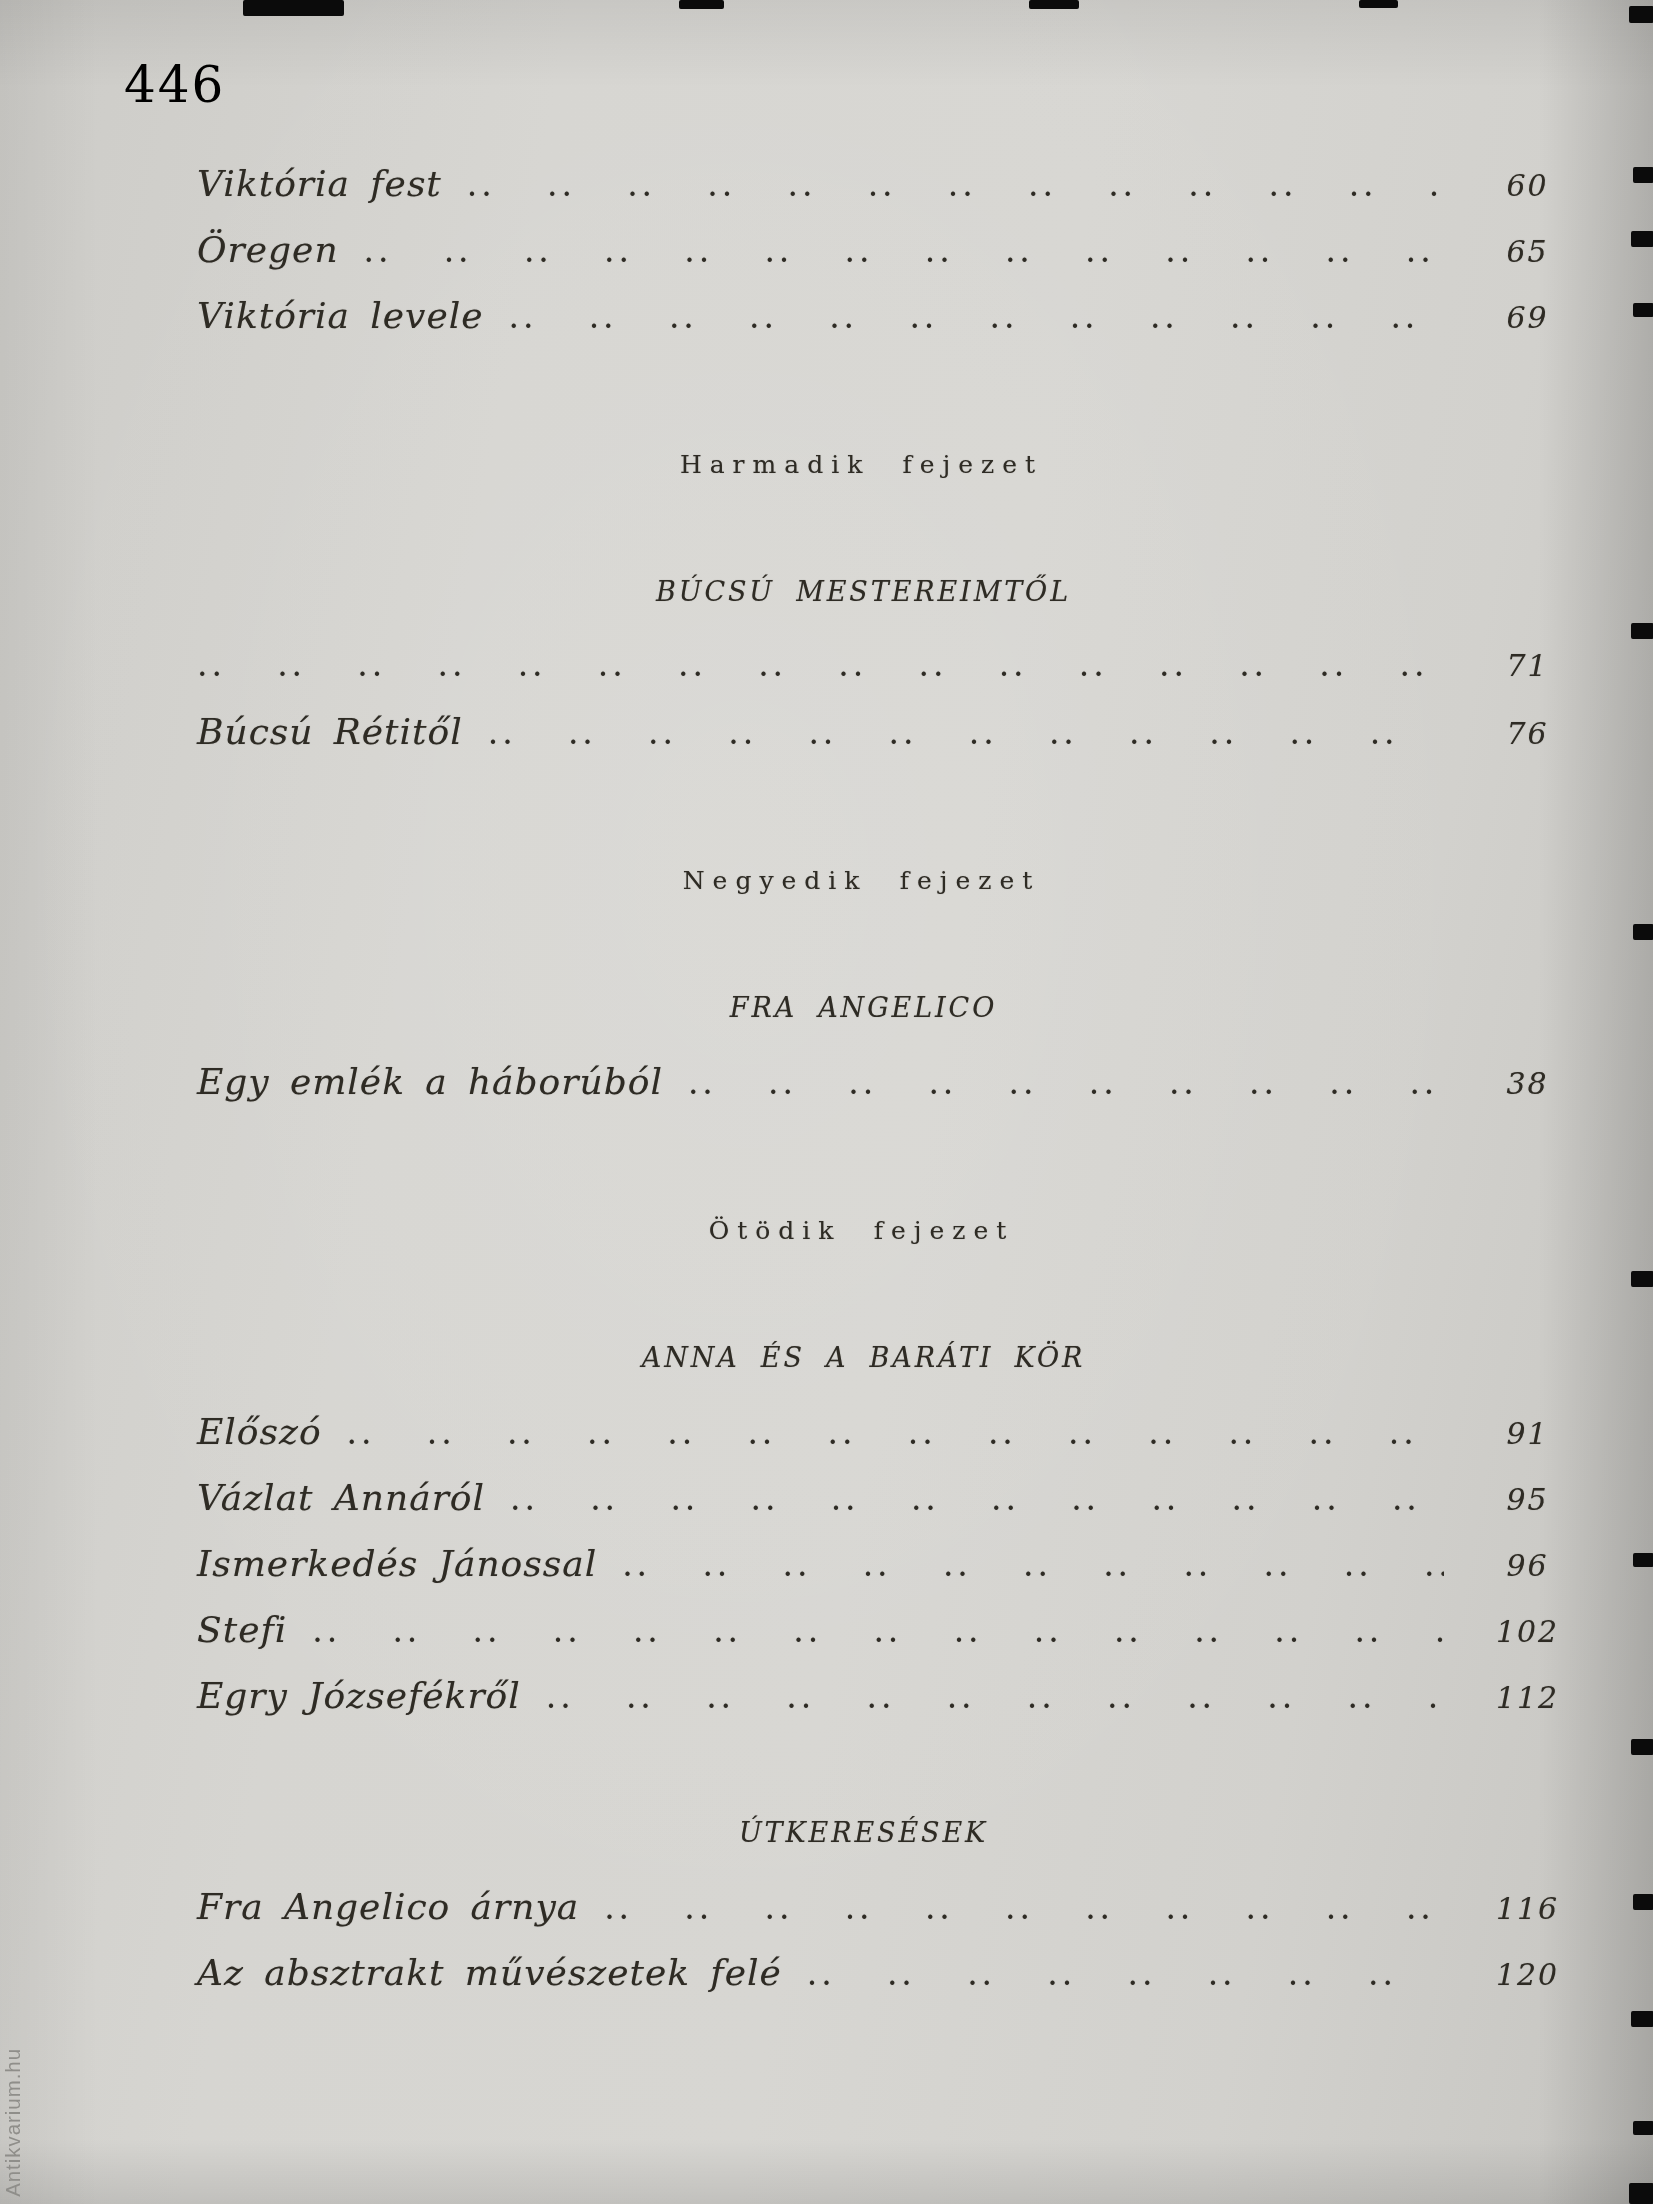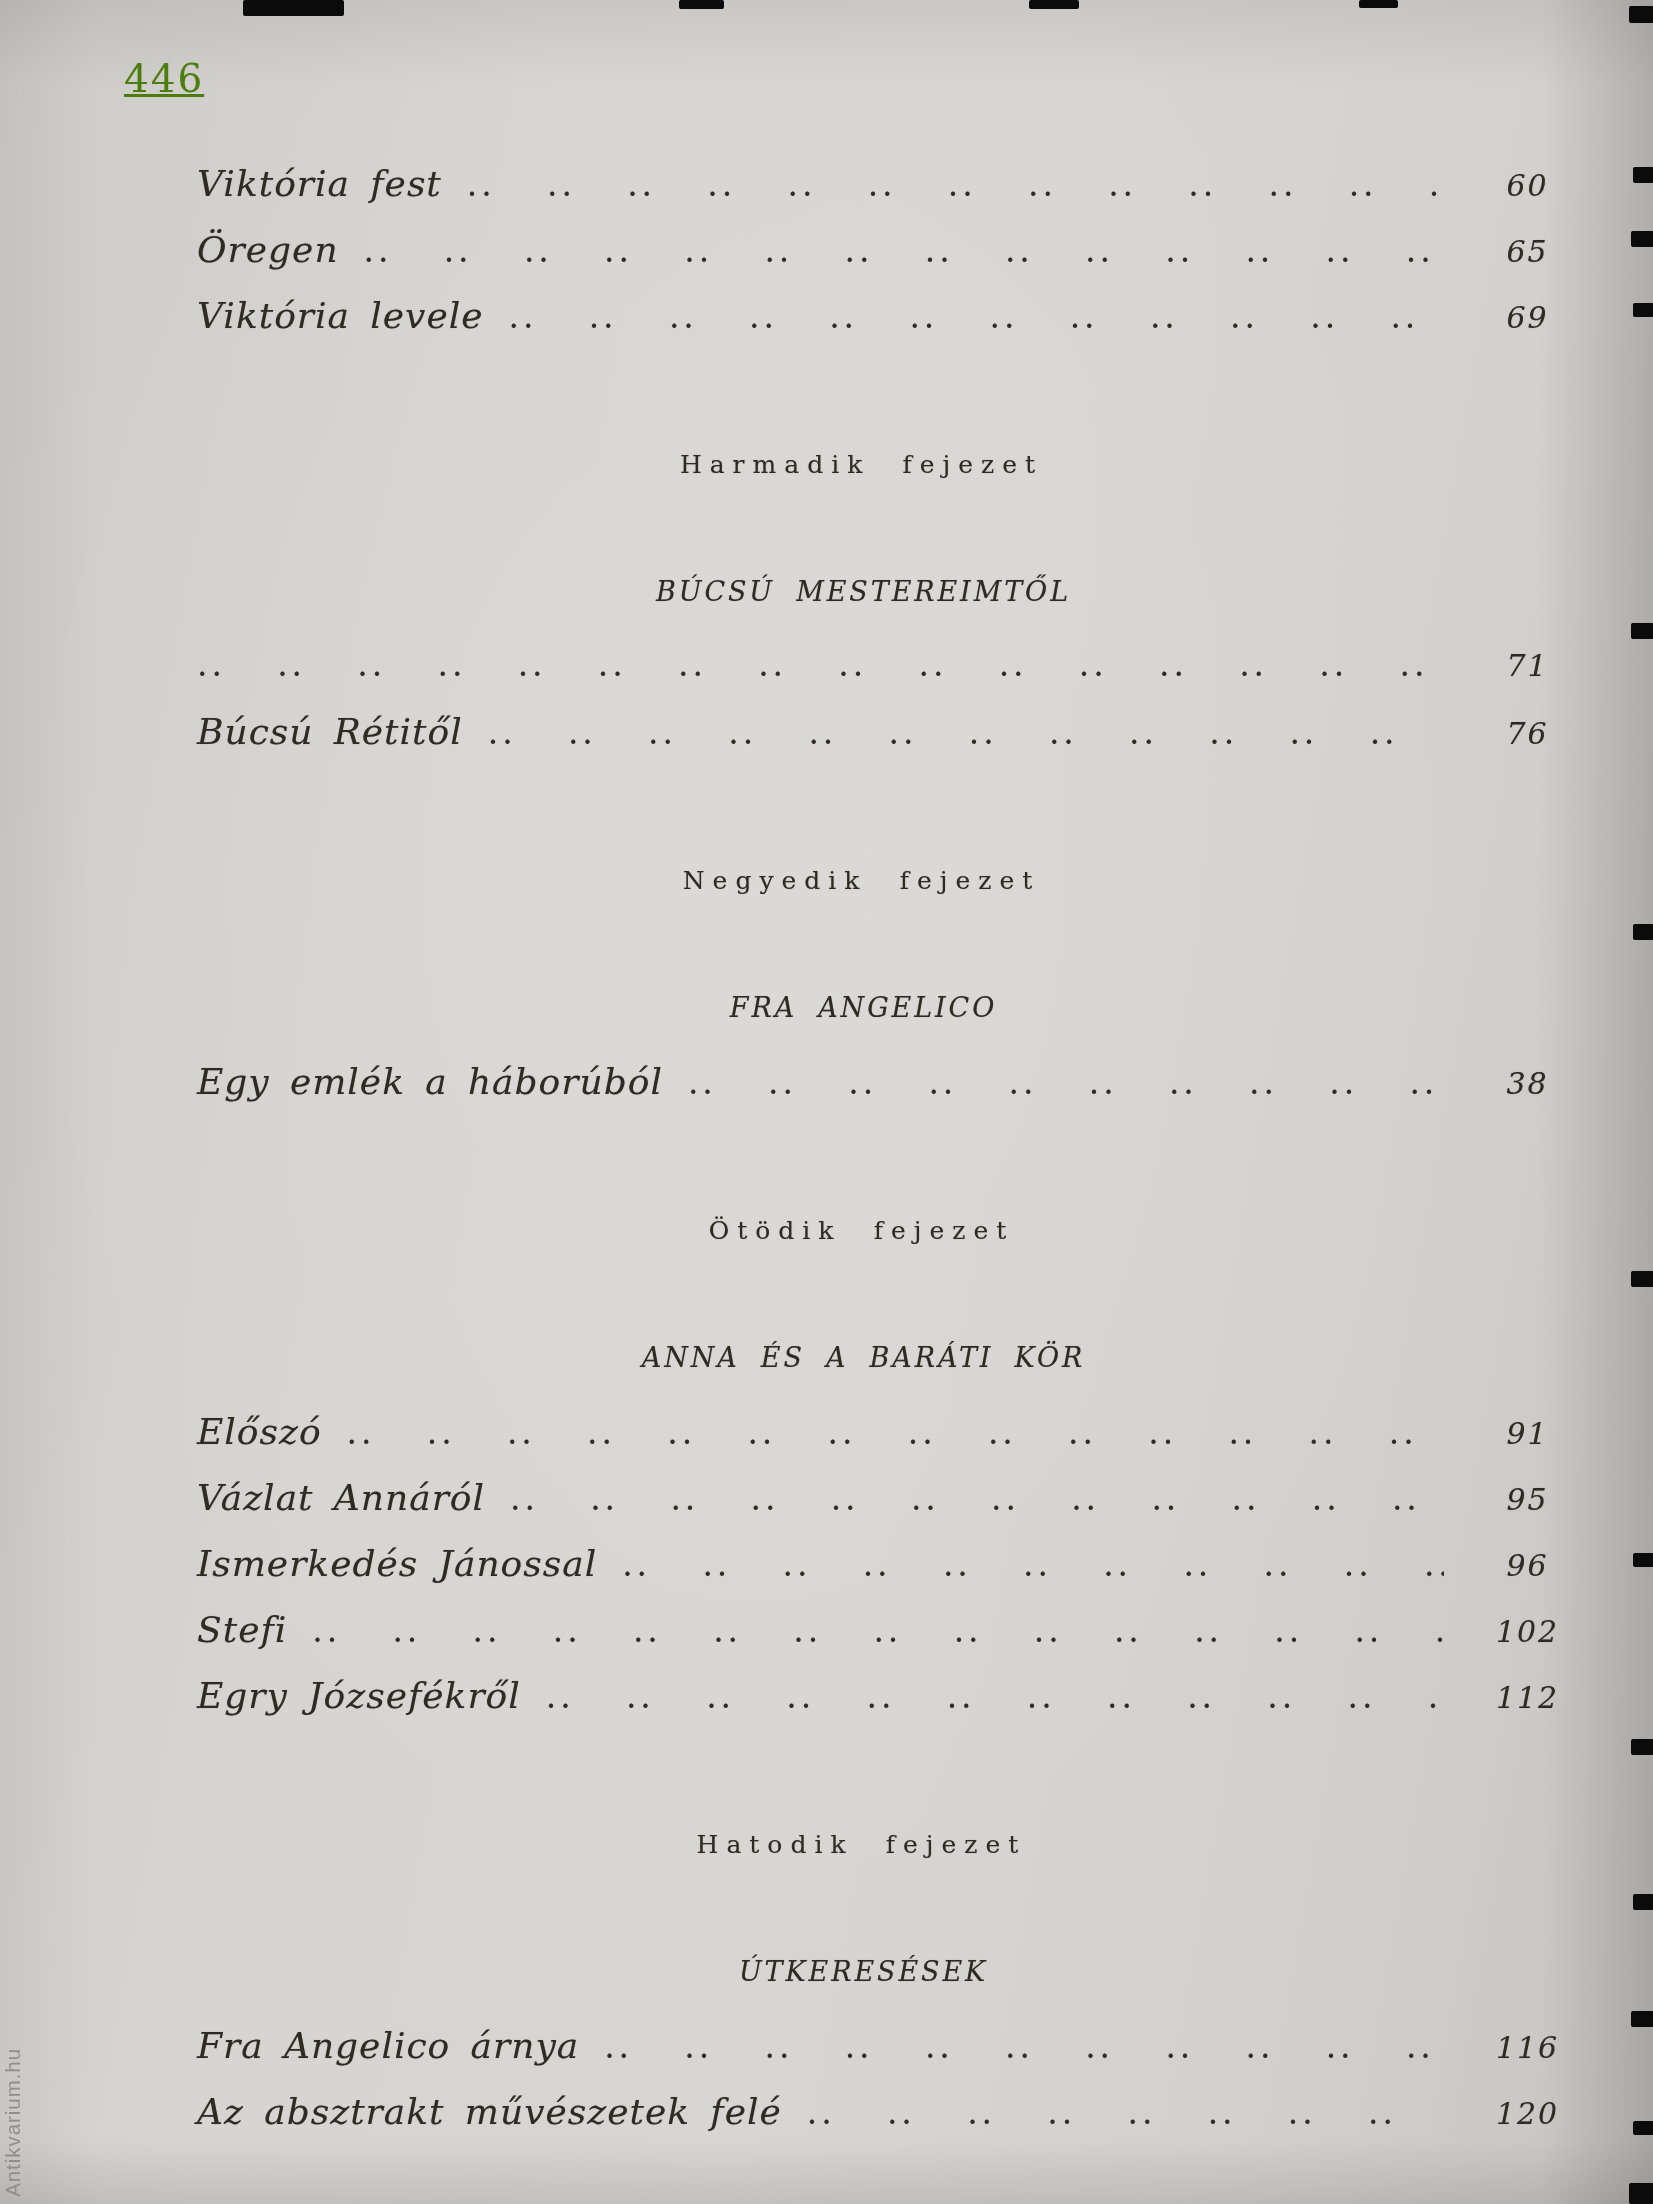--- a/index.html
+++ b/index.html
@@ -25,10 +25,9 @@
     position: absolute;
     left: 124px;
     top: 56px;
-    font-size: 39px;
+    font-size: 50px;
     letter-spacing: 1.9px;
-    color: #4d7c0f;
-    text-decoration: underline;
+    color: #000000;
   }
   .toc {
     position: absolute;

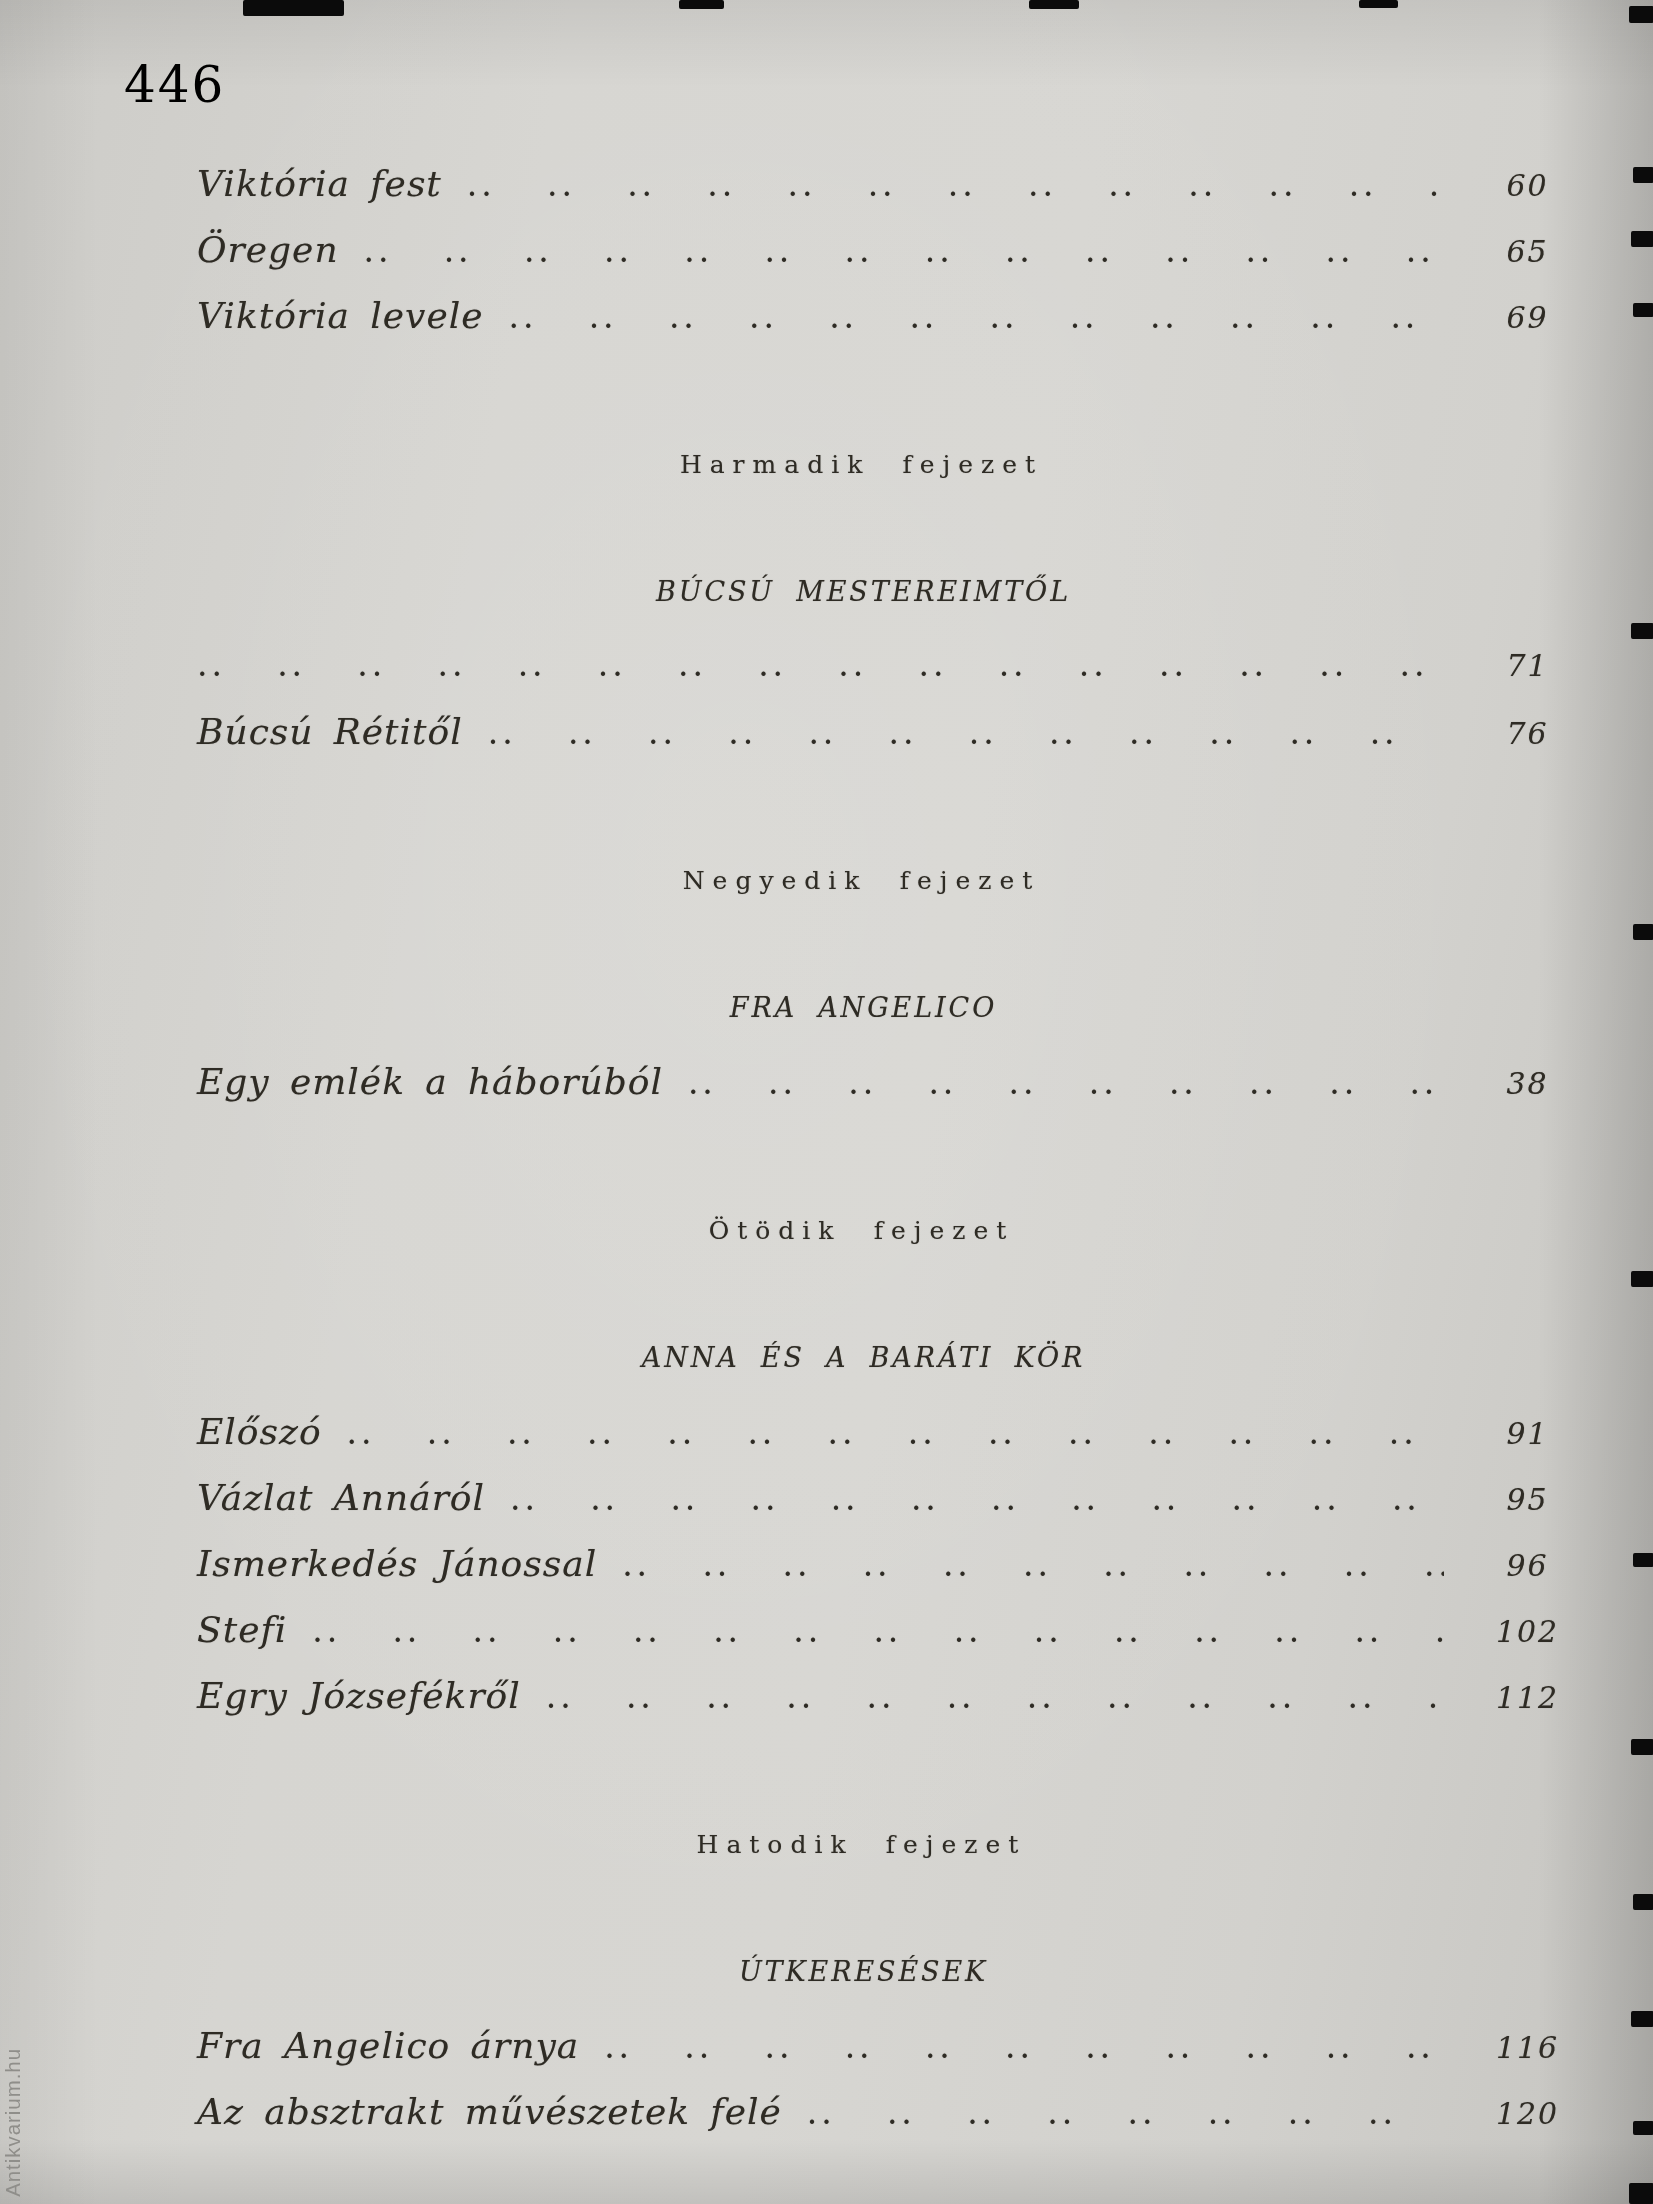--- a/index.html
+++ b/index.html
@@ -200,7 +200,6 @@
         <span class="entry-page">112</span>
       </div>
     </div>
-    <div class="chapter-heading">Hatodik fejezet</div>
     <div class="section-title">ÚTKERESÉSEK</div>
     <div class="entry-list">
       <div class="toc-entry">

